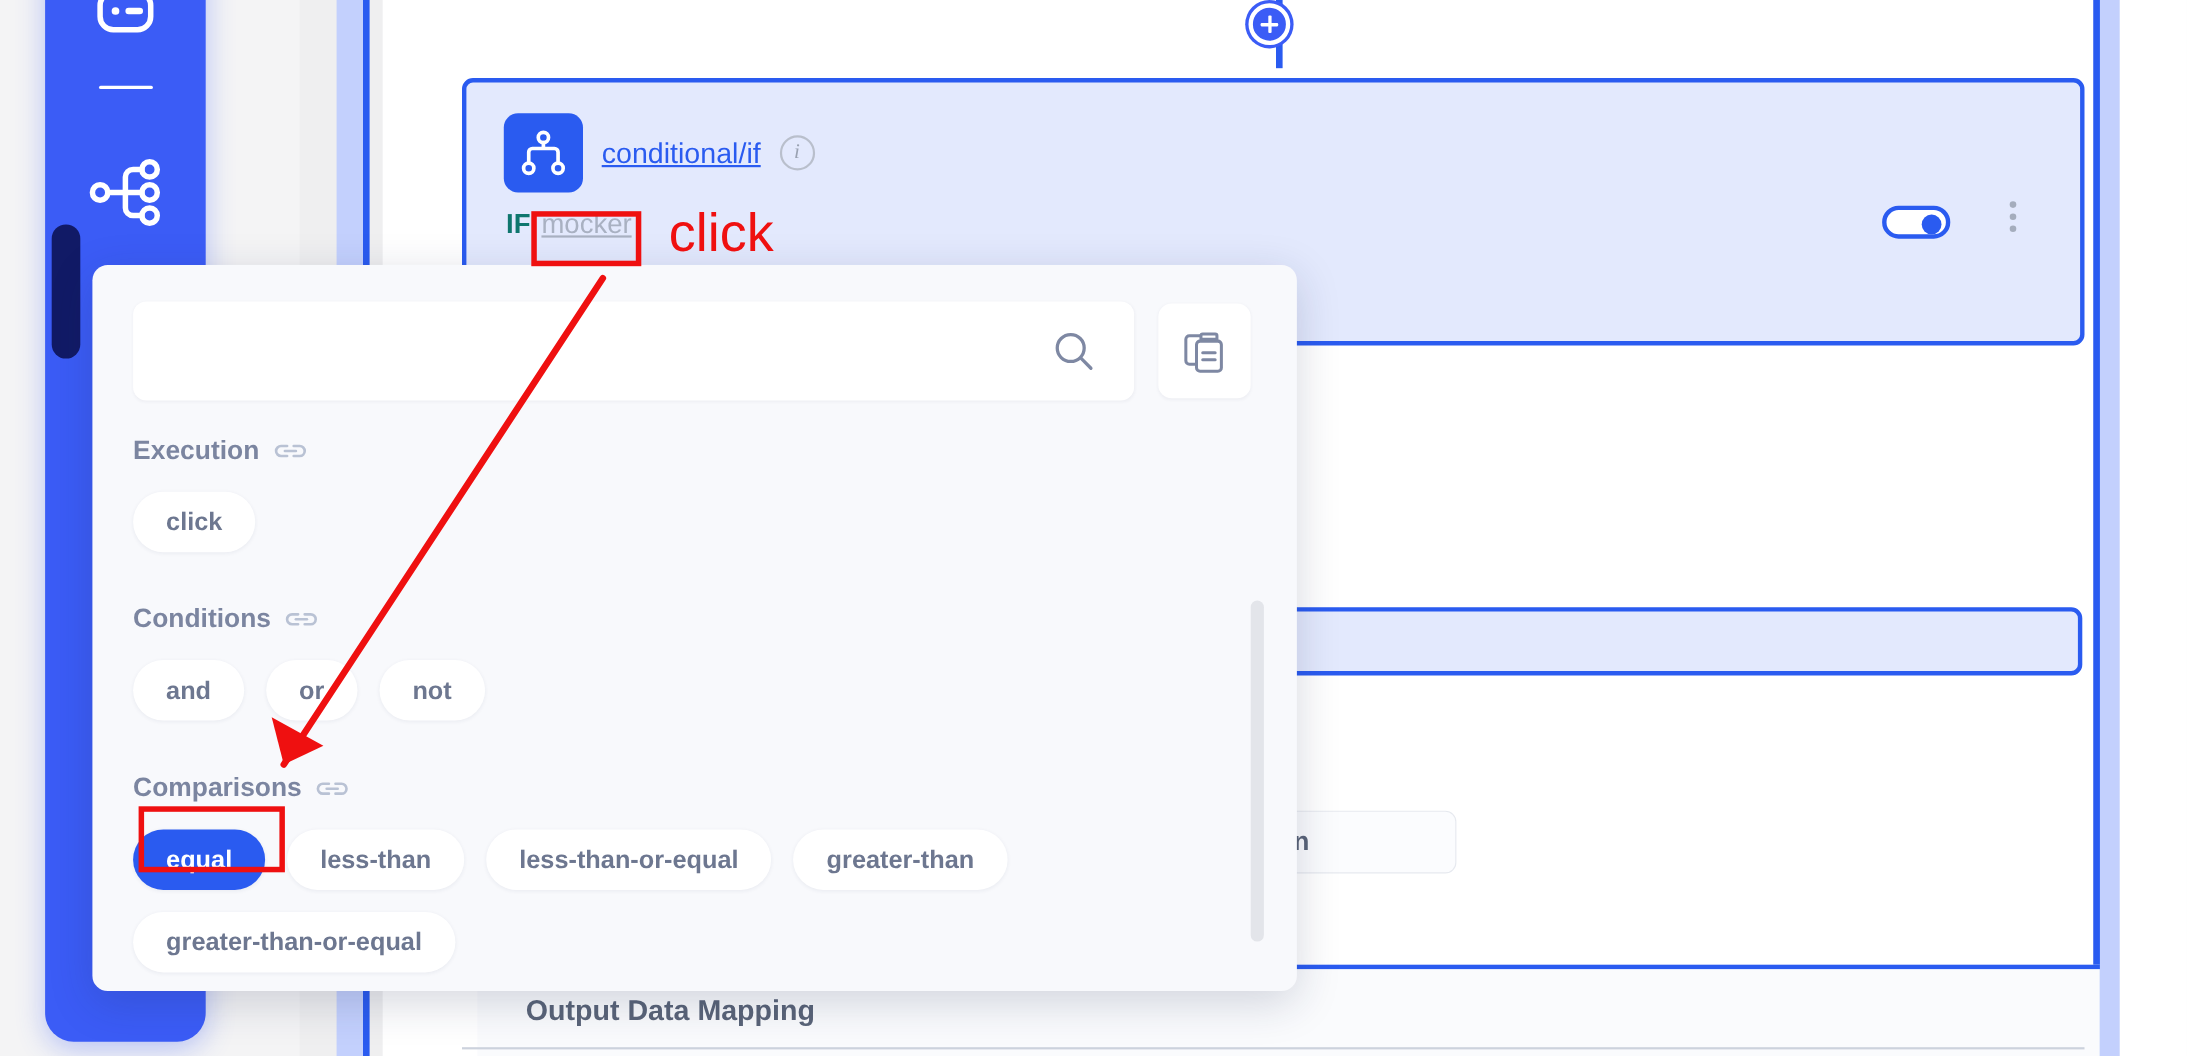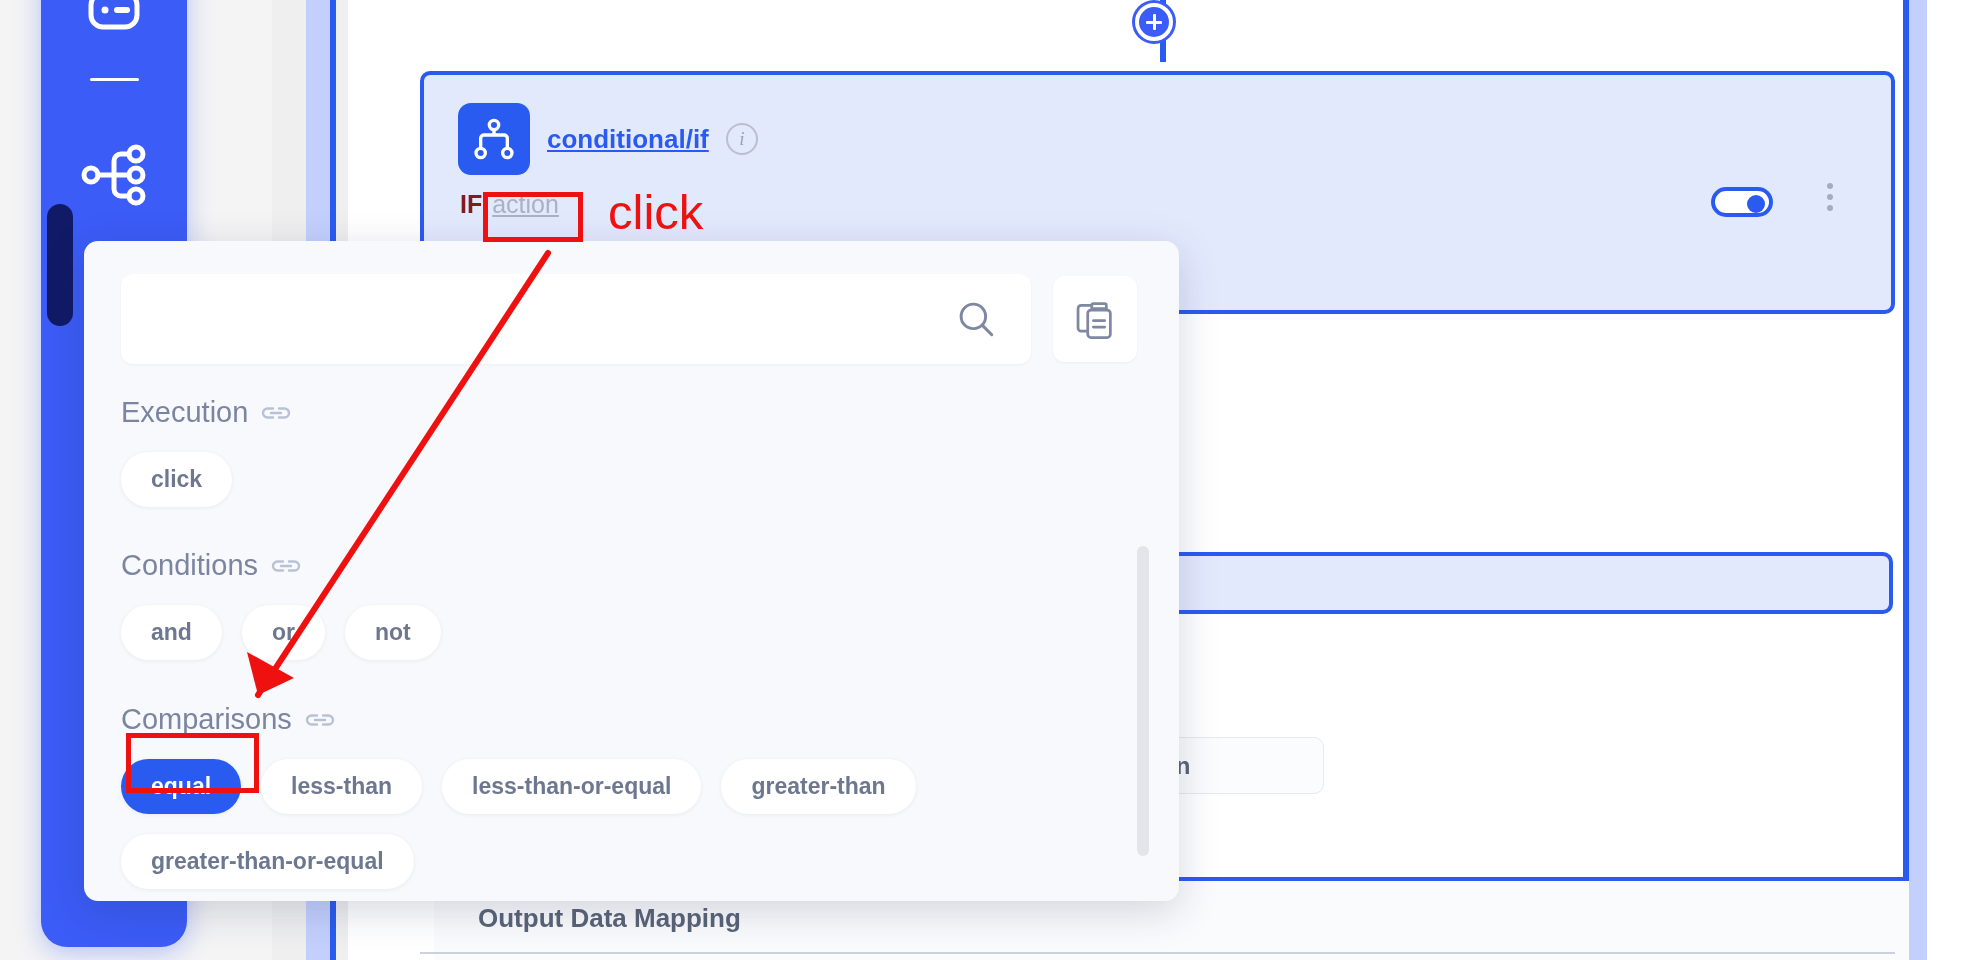--- a/index.html
+++ b/index.html
@@ -91,7 +91,7 @@
     display:flex; align-items:center; justify-content:center;
   }
   .node-title {
-    font-size:26px; color:#2a5bf0; font-weight:700;
+    font-size:26px; color:#2a5bf0; font-weight:400;
     text-decoration:underline; cursor:pointer; white-space:nowrap;
   }
   .info-icon {

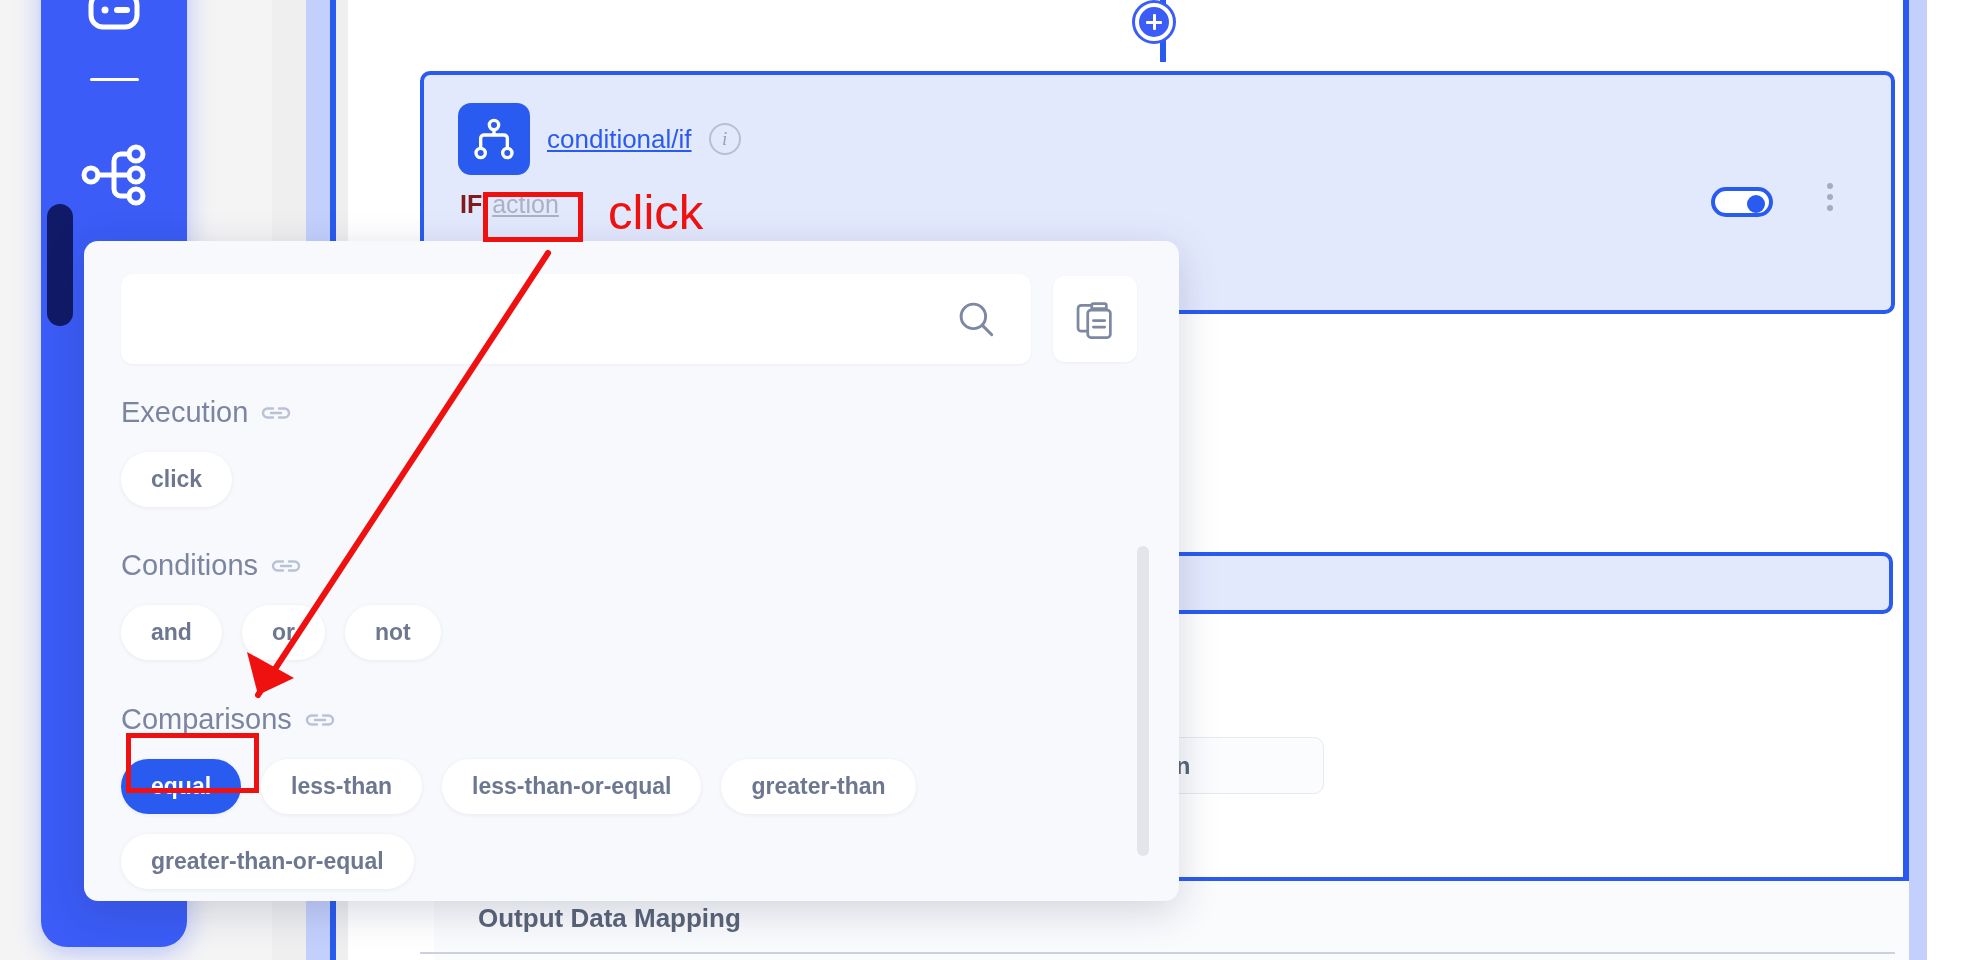--- a/index.html
+++ b/index.html
@@ -105,7 +105,7 @@
     position:absolute; left:460px; top:190px;
     display:flex; align-items:center; gap:10px; z-index:4;
   }
-  .if-label { font-size:25px; font-weight:bold; color:#7f1d1d; }
+  .if-label { font-size:25px; font-weight:bold; color:#0f766e; }
   .if-value {
     font-size:25px; color:#a9b1c2; text-decoration:underline; cursor:pointer;
   }

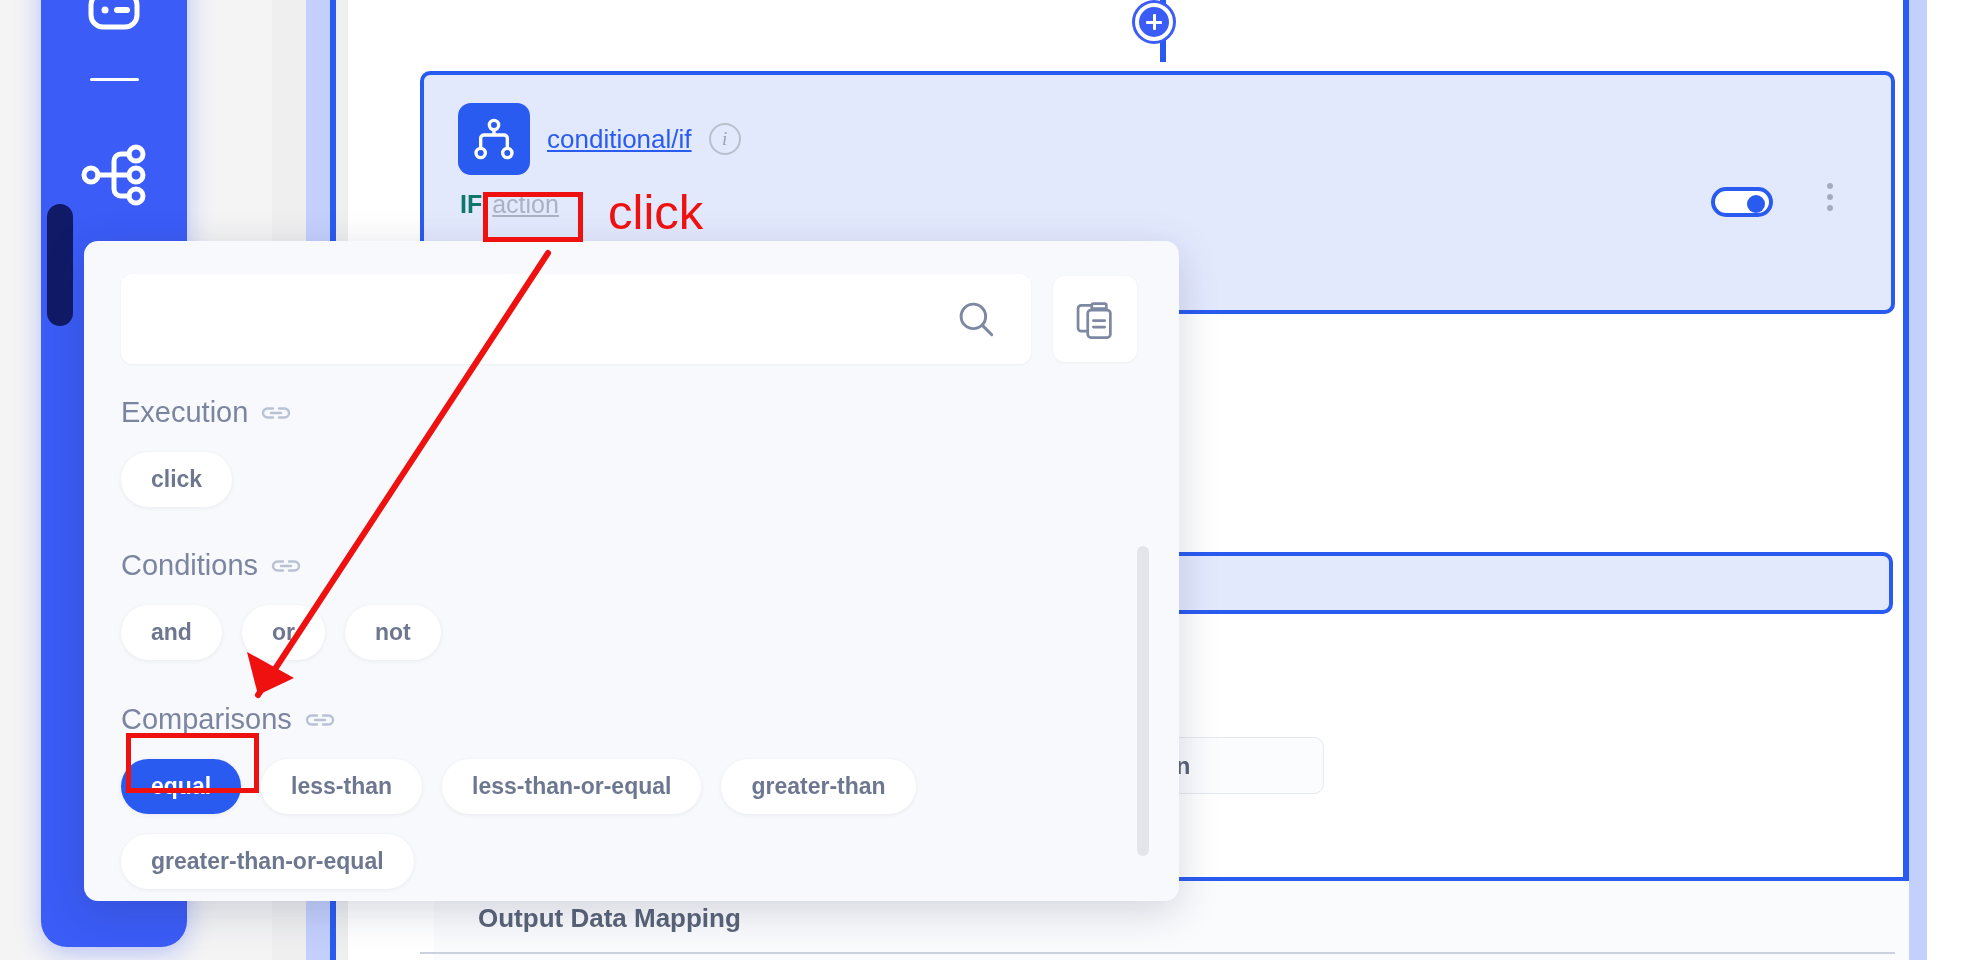--- a/index.html
+++ b/index.html
@@ -282,7 +282,7 @@
 
   <div class="node-if-row">
     <span class="if-label">IF</span>
-    <span class="if-value">action</span>
+    <span class="if-value">mocker</span>
   </div>
 
   <div class="bg-select">

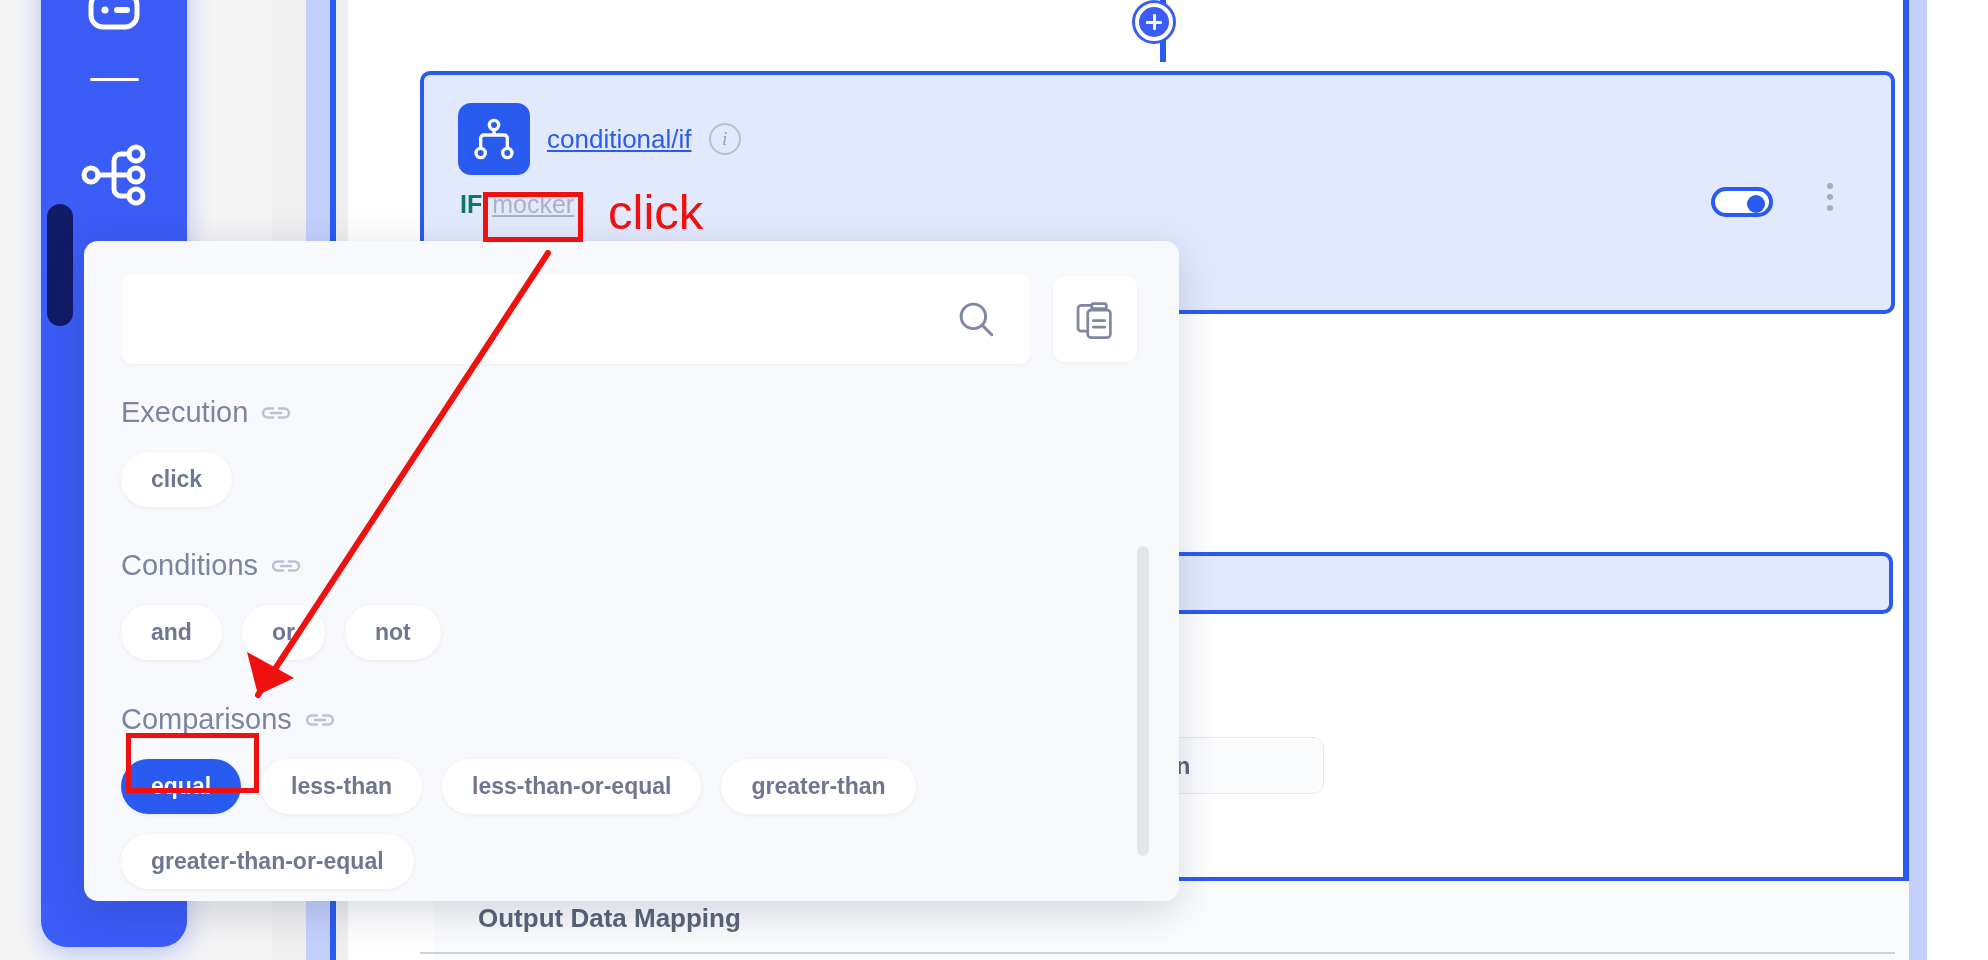--- a/index.html
+++ b/index.html
@@ -188,7 +188,7 @@
 
   .group { position:absolute; left:37px; }
   .group-head { display:flex; align-items:center; gap:13px; margin-bottom:23px; }
-  .group-title { font-size:29px; font-weight:normal; color:#7b85a0; }
+  .group-title { font-size:24px; font-weight:bold; color:#7b85a0; }
   .chips { display:flex; flex-wrap:wrap; gap:20px; max-width:1000px; }
   .chip {
     height:55px; padding:0 30px; border-radius:28px;

